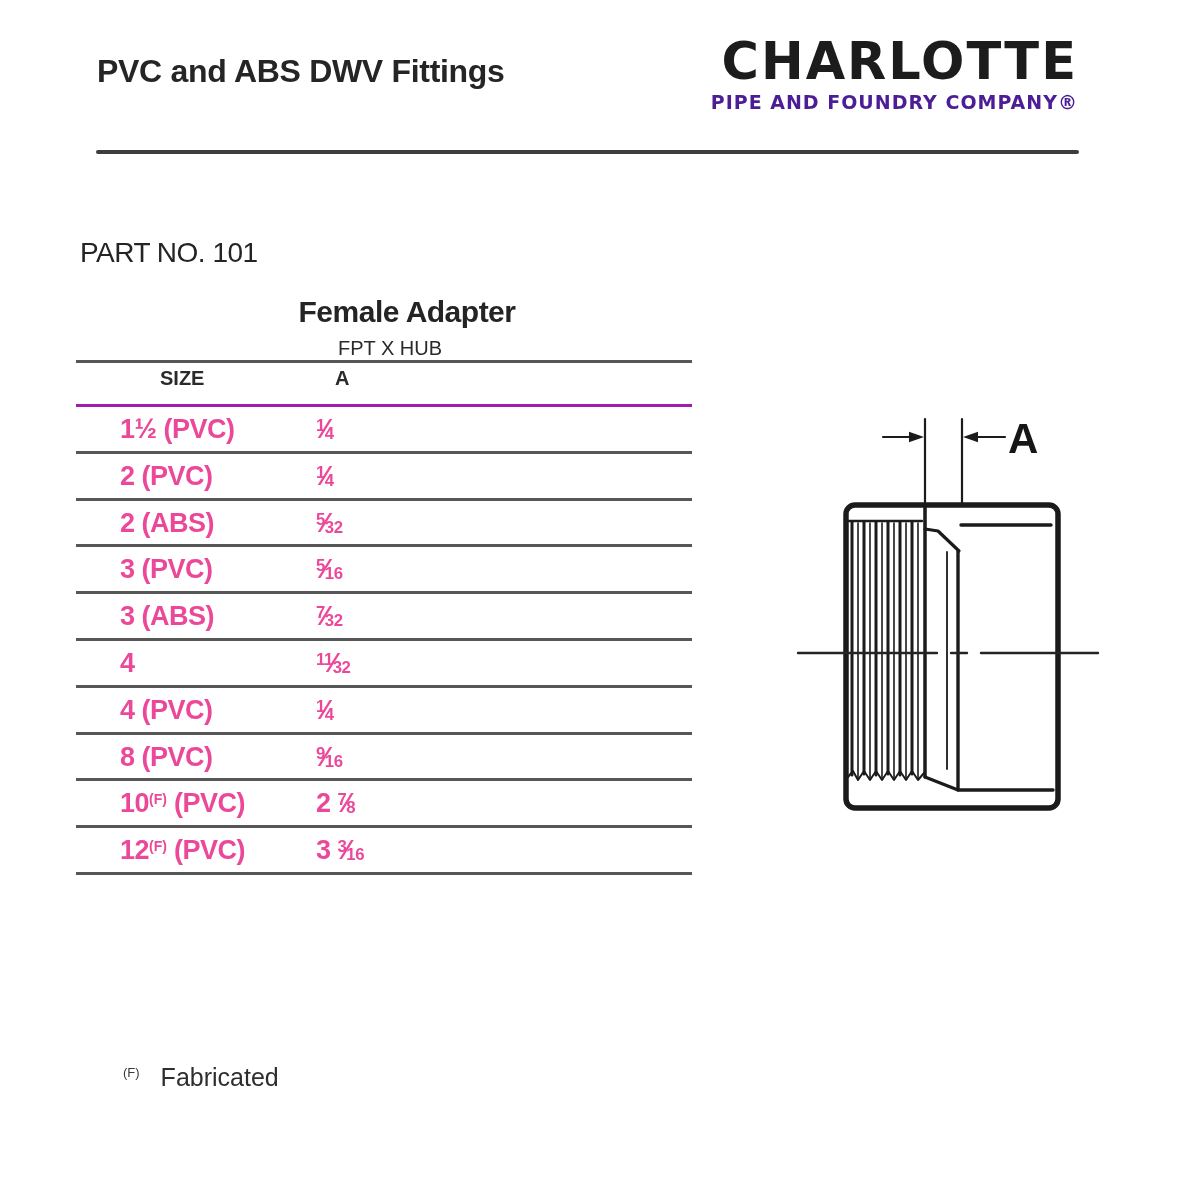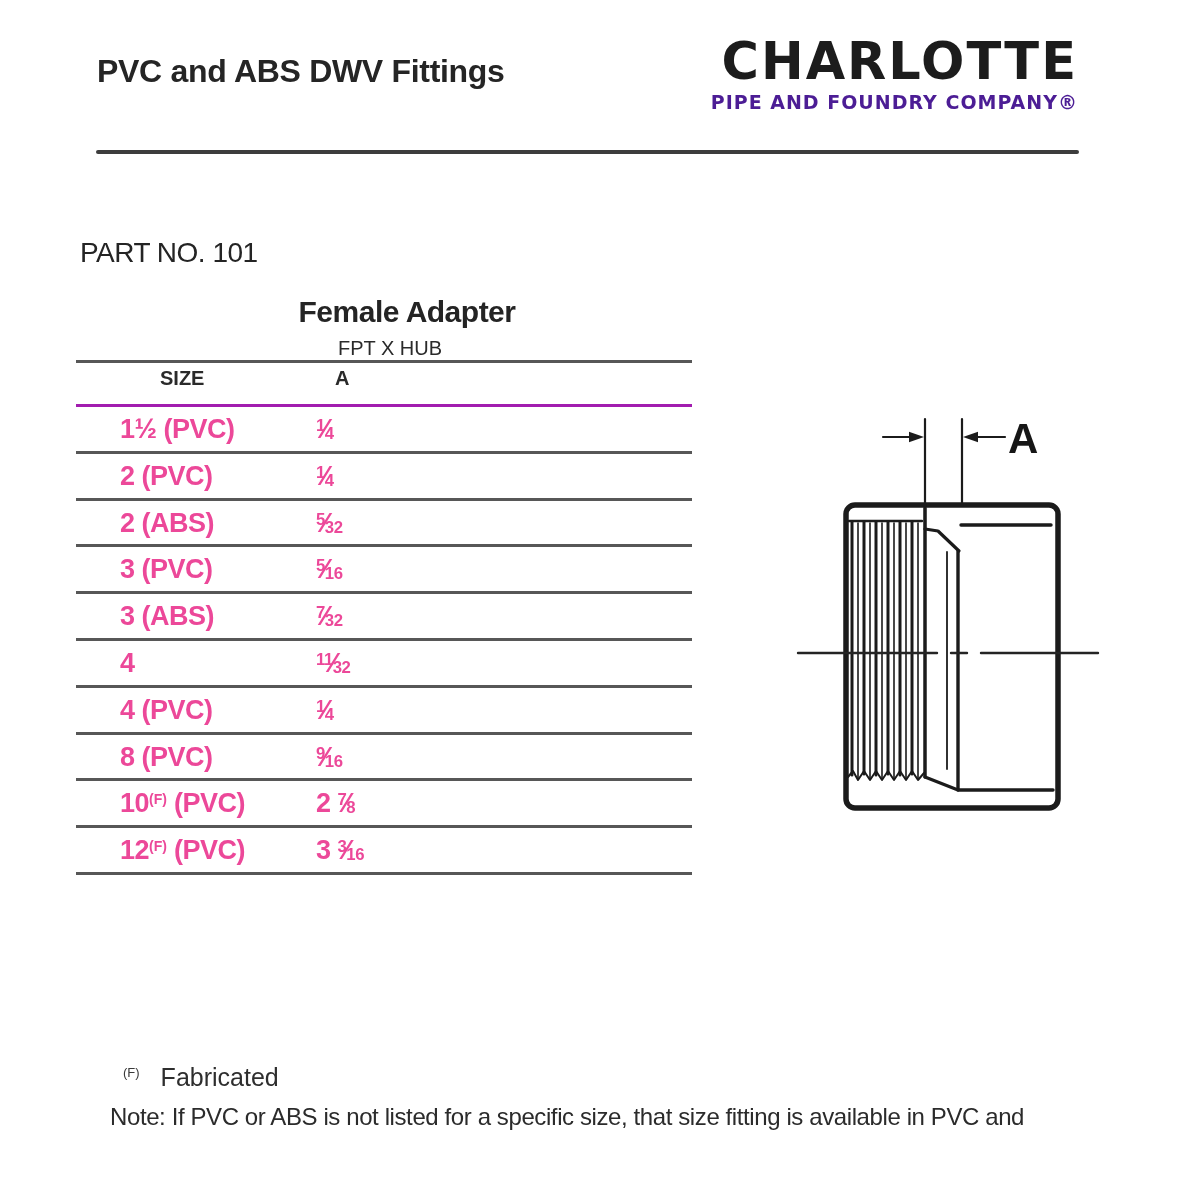--- a/index.html
+++ b/index.html
@@ -158,7 +158,6 @@
 </div>
 
 <div class="abs note">
-  <div>Note: If PVC or ABS is not listed for a specific size, that size fitting is available in PVC and</div>
 </div>
 
 </body></html>

